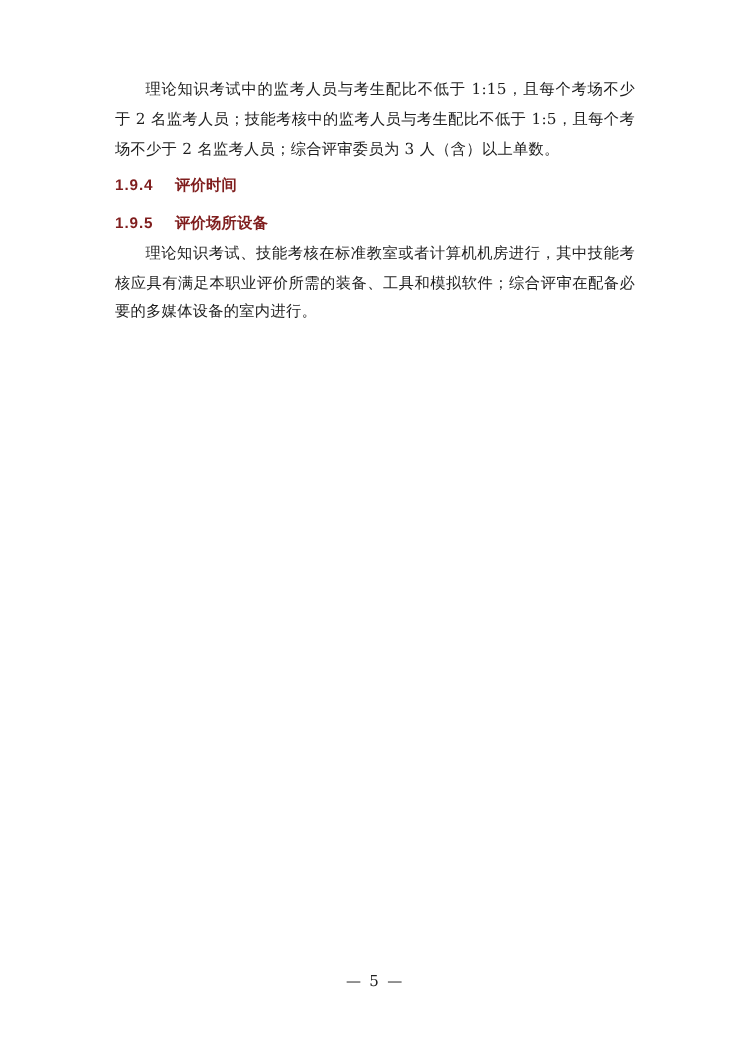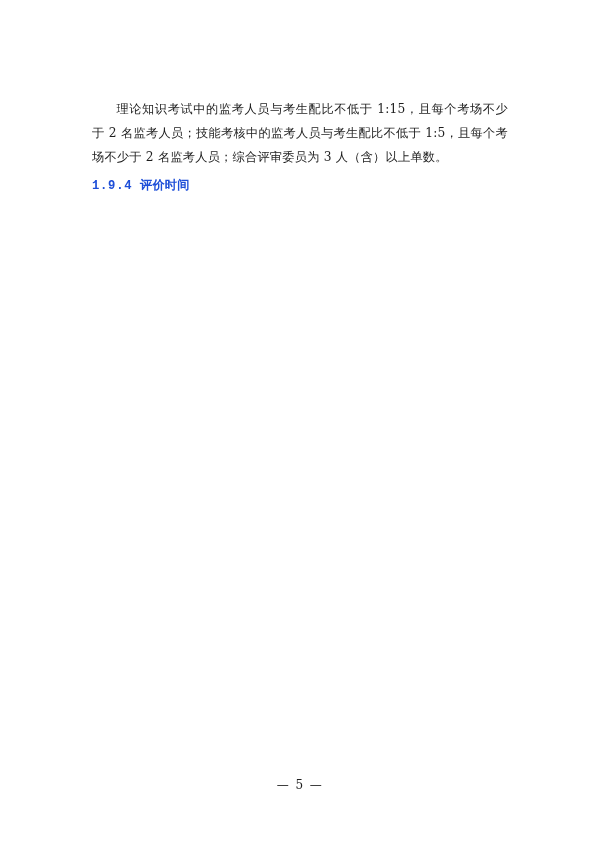--- a/index.html
+++ b/index.html
@@ -23,7 +23,6 @@
   }
   .doc-body {
     width: 416px;
-    margin-top: 38px;
   }
   .para {
     margin: 0 0 1px 0;

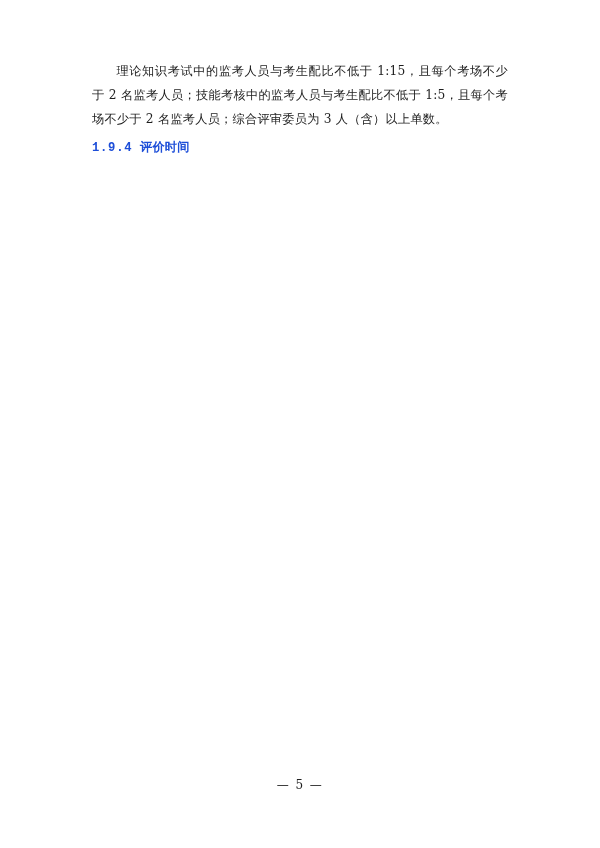--- a/index.html
+++ b/index.html
@@ -38,10 +38,10 @@
     margin: 6px 0 0 0;
     font-size: 12.2px;
     line-height: 1.95;
-    font-family: Liberation Mono, monospace;
+    font-family: Liberation Sans, sans-serif;
     font-weight: bold;
     letter-spacing: 0.02em;
-    color: #1d4ed8;
+    color: #7f1d1d;
   }
   .heading .num {
     display: inline-block;

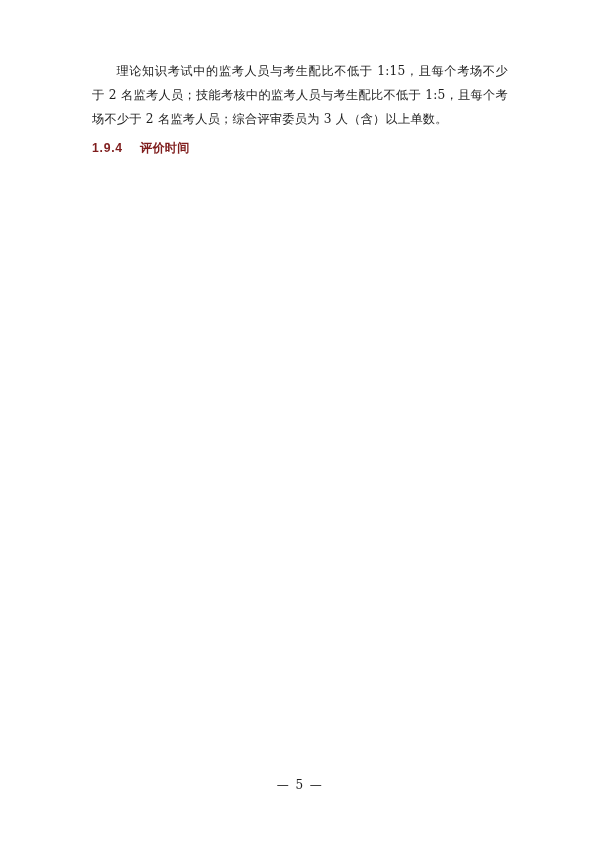--- a/index.html
+++ b/index.html
@@ -78,6 +78,9 @@
     </div>
 
 
+    <div class="heading">
+      <span class="num">1.9.5</span><span class="title">评价场所设备</span>
+    </div>
 
 
   </div>

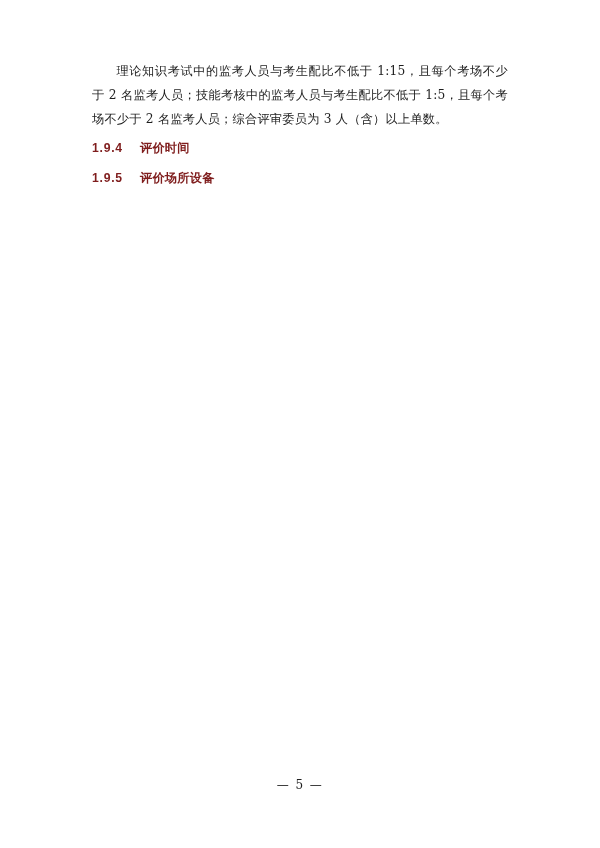--- a/index.html
+++ b/index.html
@@ -82,6 +82,7 @@
       <span class="num">1.9.5</span><span class="title">评价场所设备</span>
     </div>
 
+    <p class="para">理论知识考试、技能考核在标准教室或者计算机机房进行，其中技能考核应具有满足本职业评价所需的装备、工具和模拟软件；综合评审在配备必要的多媒体设备的室内进行。</p>
 
   </div>
 

